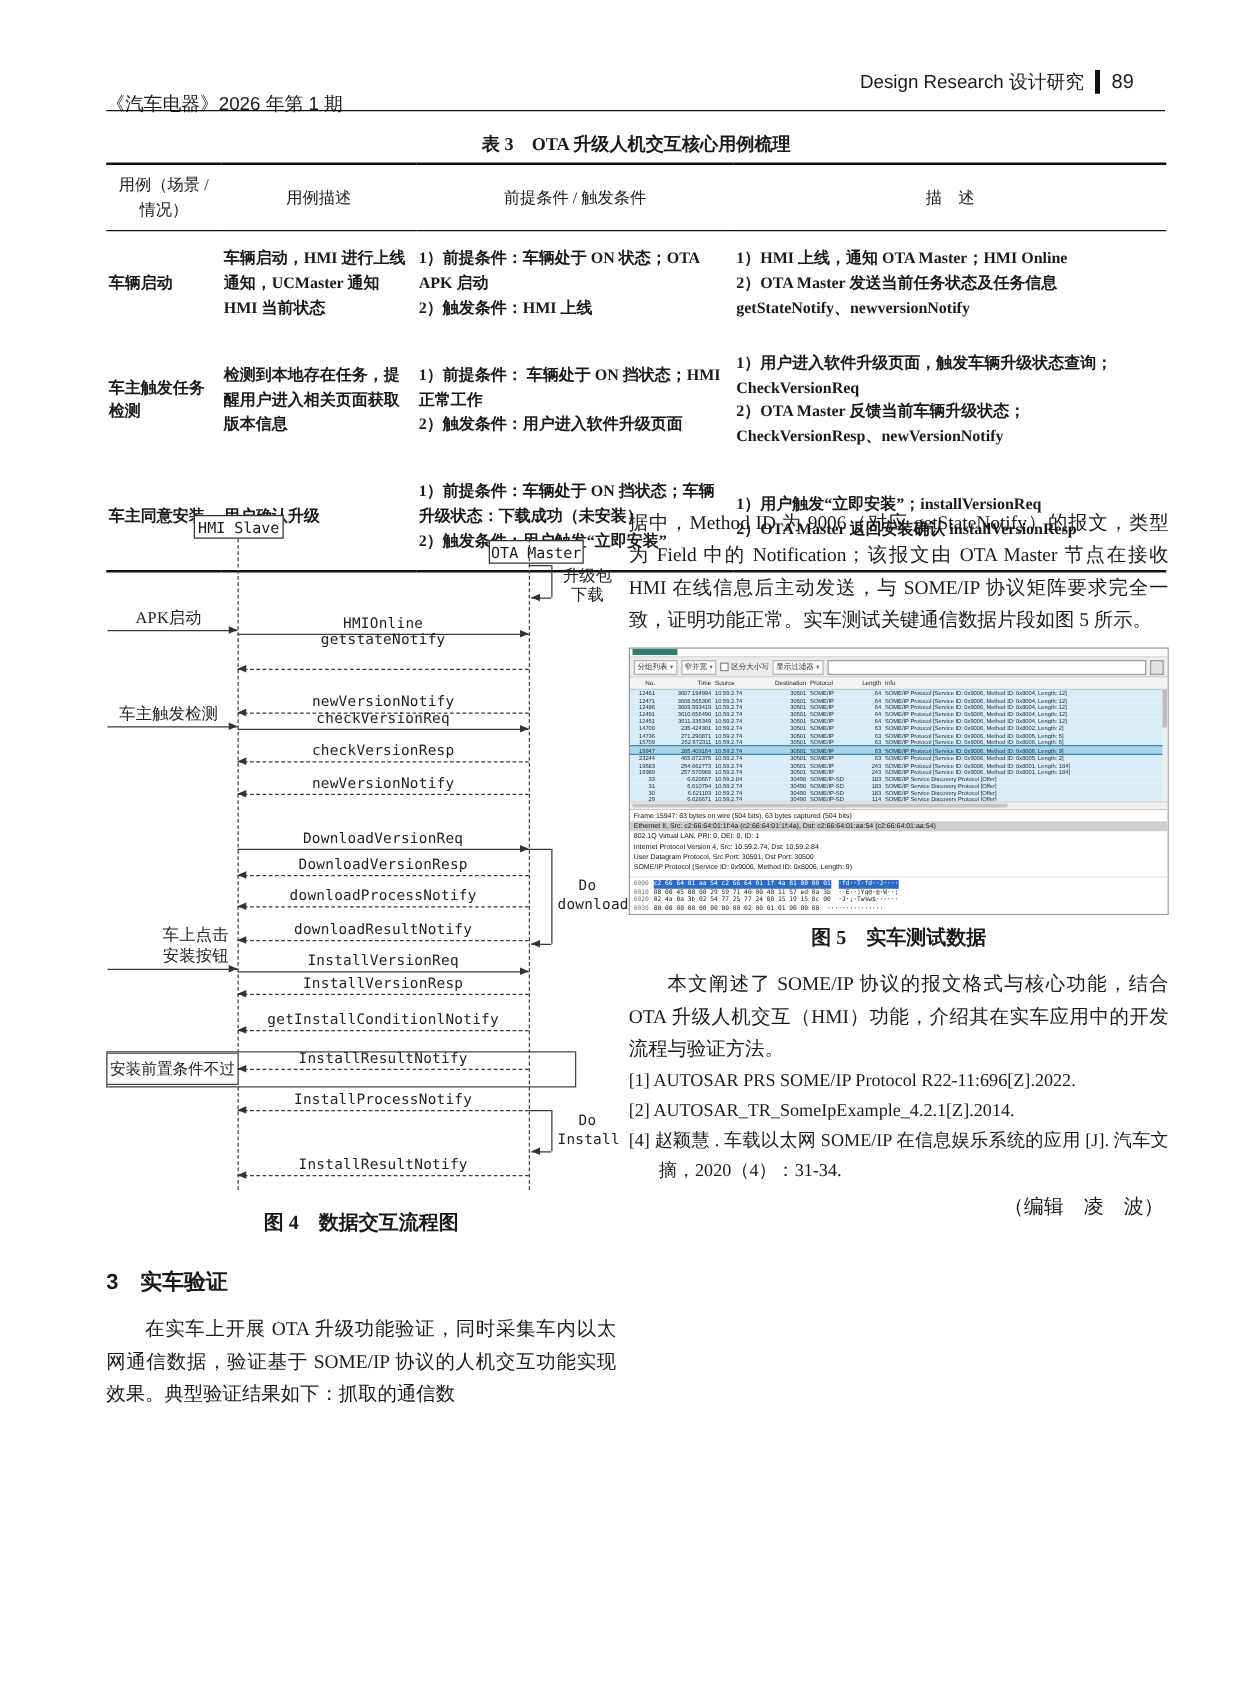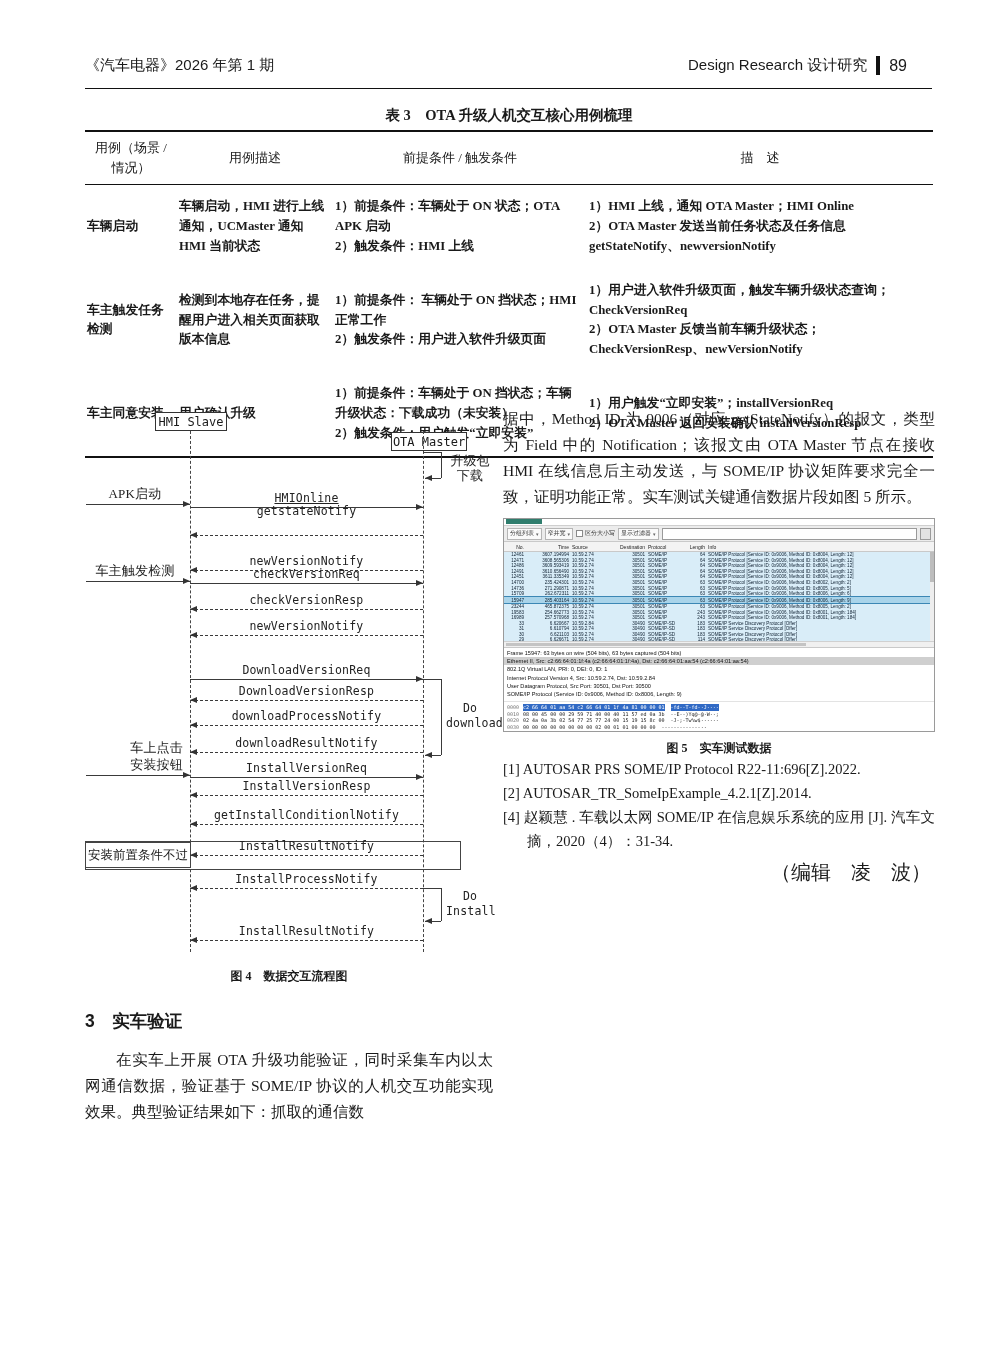--- a/index.html
+++ b/index.html
@@ -9,7 +9,7 @@
   
   .hdr{position:absolute;left:85px;right:60px;top:56px;height:26px;
        font-family:"Liberation Sans",sans-serif;font-size:15px;}
-  .hdr-left{position:absolute;left:0;top:0;}
+  .hdr-left{position:absolute;left:0;top:18px;}
   .hdr-right{position:absolute;right:25px;top:0;display:flex;align-items:center;gap:9px;}
   .hdr-bar{display:inline-block;width:4px;height:19px;background:#111;}
   .hdr-pg{font-size:16px;}

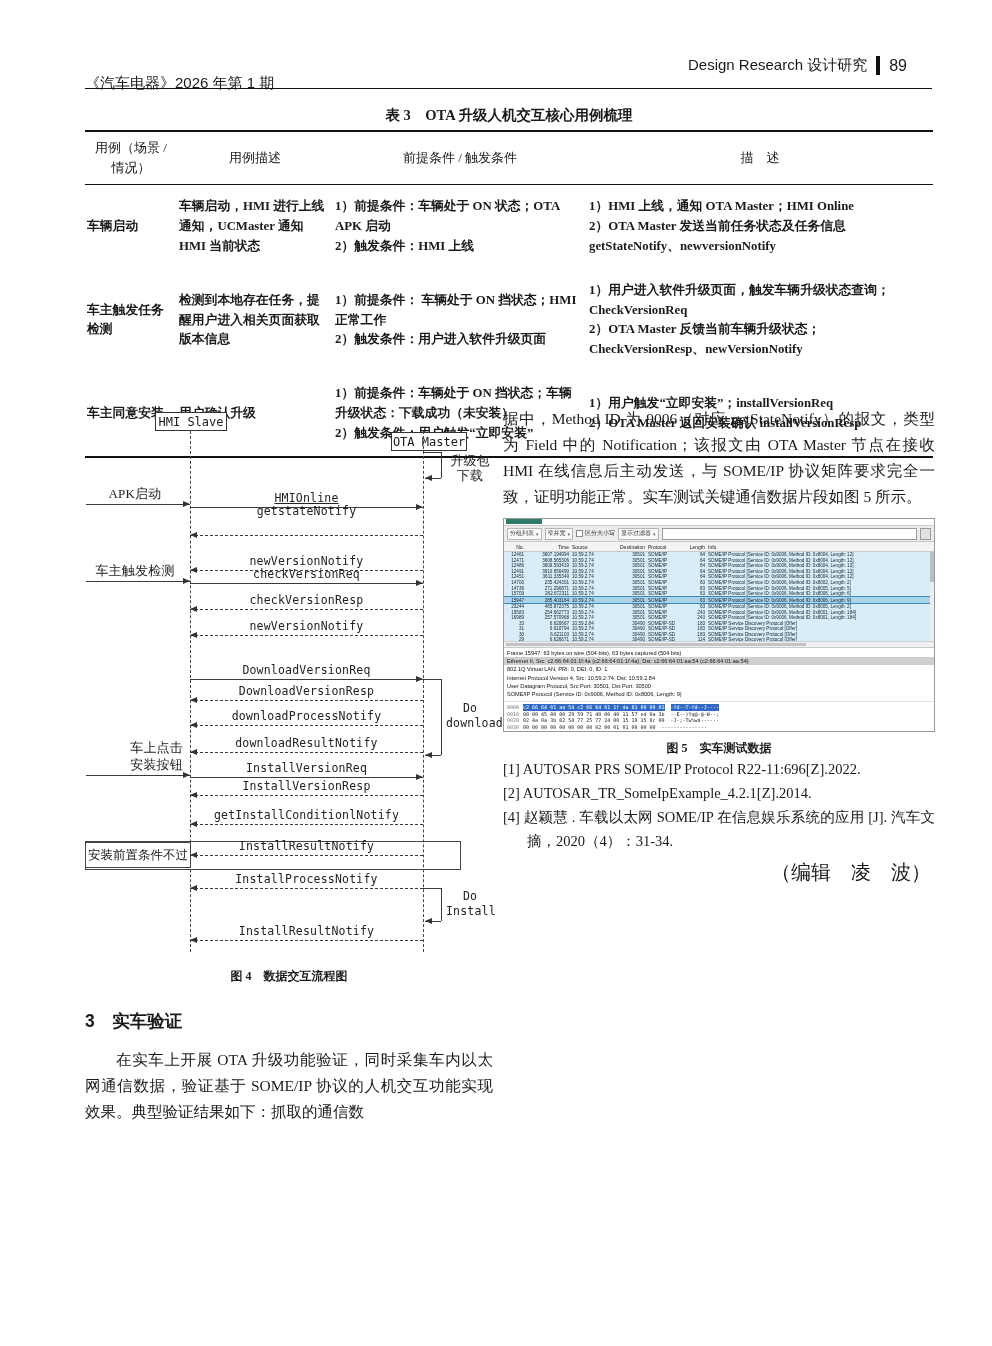--- a/index.html
+++ b/index.html
@@ -169,7 +169,7 @@
         <div class="ah ah-r" style="left: 98px; top: 88.5px;"></div>
         <div class="mlabel cn" style="left: 2px; top: 73px; width: 96px; line-height: 17px;">APK启动</div>
         <div class="mline solid" style="left: 105px; top: 95px; width: 233px;"></div>
-        <div class="mlabel" style="left: 105px; top: 79px; width: 233px; text-decoration: underline;">HMIOnline</div>
+        <div class="mlabel" style="left: 105px; top: 79px; width: 233px;">HMIOnline</div>
         <div class="ah ah-r" style="left: 331px; top: 91.5px;"></div>
         <div class="mline dashed" style="left: 105px; top: 123px; width: 233px;"></div>
         <div class="mlabel" style="left: 105px; top: 92px; width: 233px;">getstateNotify</div>

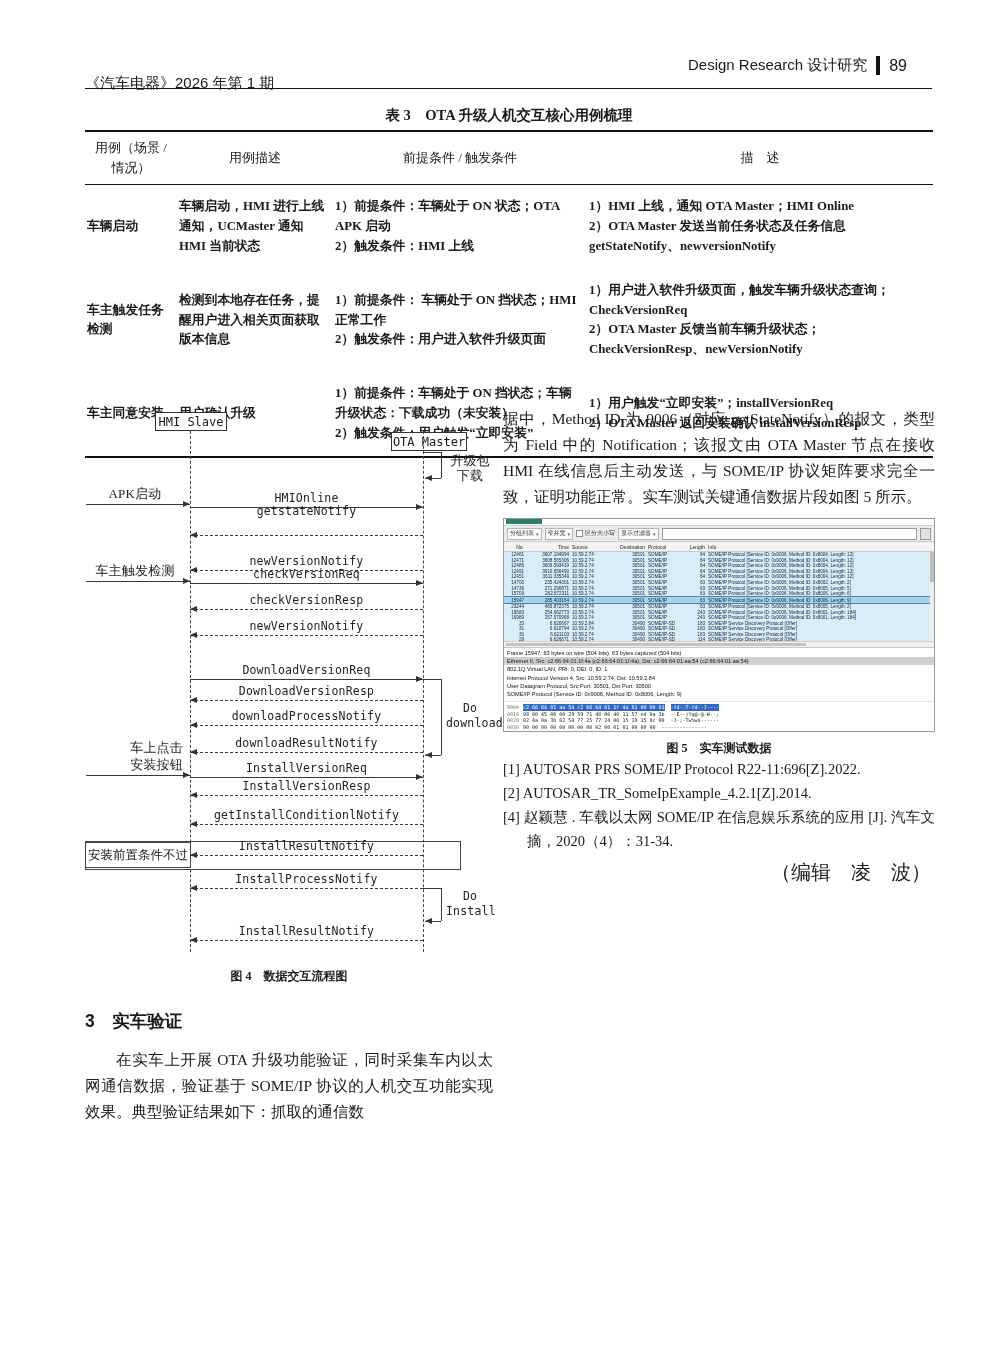--- a/index.html
+++ b/index.html
@@ -52,7 +52,7 @@
   .noterect{position:absolute;border:1.2px solid #444;background:transparent;}
   .notebox{position:absolute;border:1.2px solid #444;background:#fff;display:flex;
            align-items:center;justify-content:center;font-family:"Liberation Serif",serif;font-size:12.5px;}
-  .fig-cap{text-align:center;font-weight:bold;font-size:12px;margin-top:8px;}
+  .fig-cap{text-align:center;font-weight:bold;font-size:16px;margin-top:8px;}
 
   
   .ws{position:relative;width:430px;height:212px;border:1px solid #9a9a9a;background:#fff;

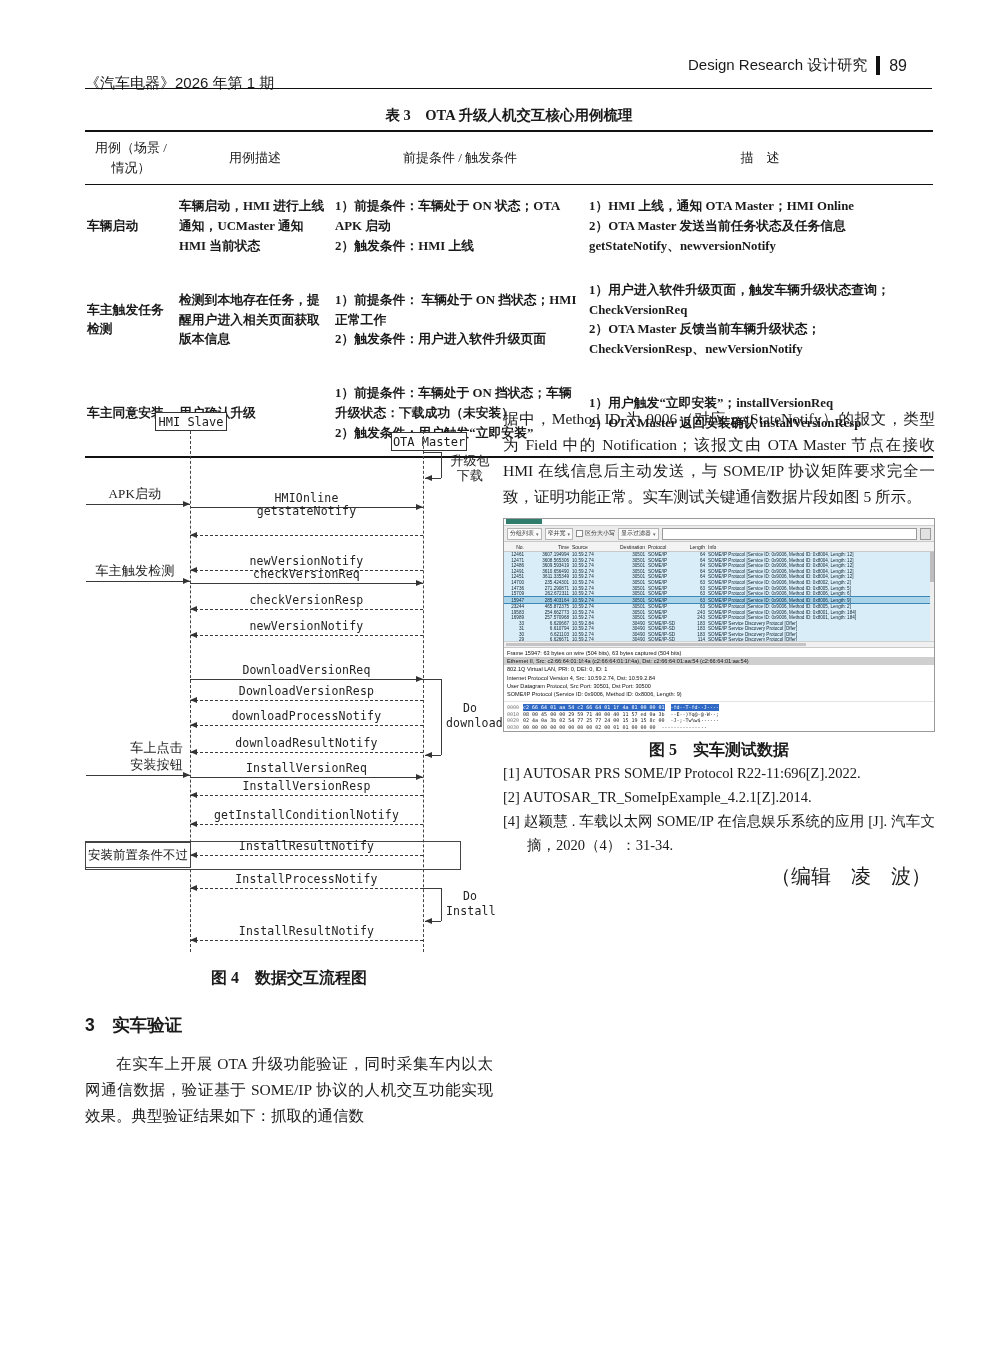--- a/index.html
+++ b/index.html
@@ -449,6 +449,7 @@
     </div>
     <div class="fig-cap">图 5　实车测试数据</div>
 
+    <p class="body-p indent" style="margin-top:14px;">本文阐述了 SOME/IP 协议的报文格式与核心功能，结合 OTA 升级人机交互（HMI）功能，介绍其在实车应用中的开发流程与验证方法。</p>
 
     <div id="reflist">
         <div class="ref-item">[1] AUTOSAR PRS SOME/IP Protocol R22-11:696[Z].2022.</div>

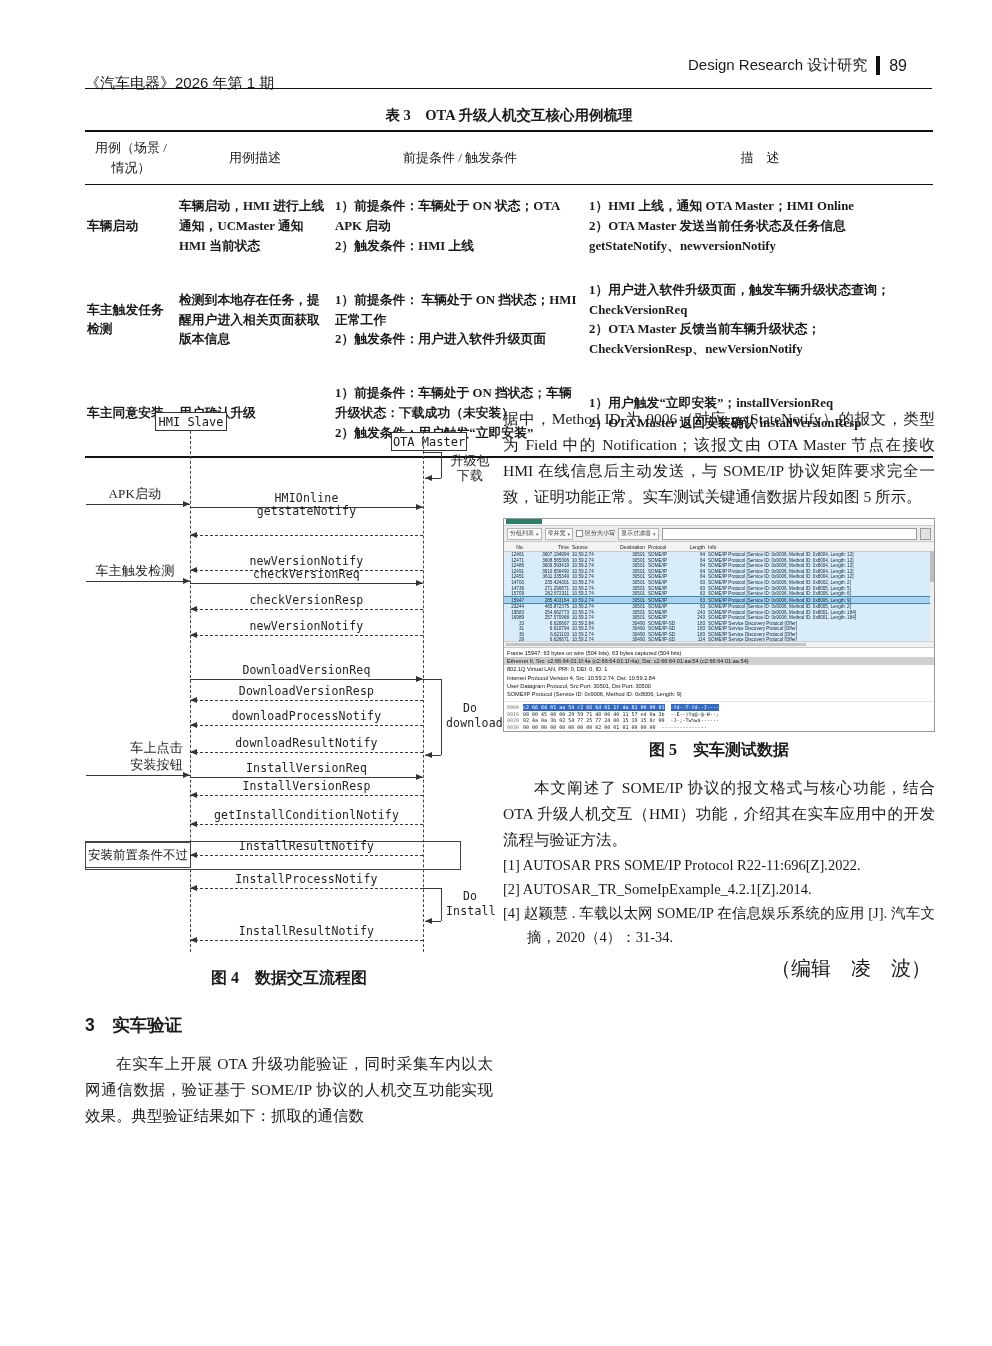--- a/index.html
+++ b/index.html
@@ -98,7 +98,7 @@
              font-family:"Liberation Sans",sans-serif;margin:20px 0 8px 0;}
   .ref-item{font-size:14.5px;line-height:24px;padding-left:24px;text-indent:-24px;
             text-align:justify;}
-  .ref-editor{text-align:right;font-size:20px;margin-top:6px;padding-right:4px;}
+  .ref-editor{text-align:right;font-size:16px;margin-top:6px;padding-right:4px;}
 </style>
 </head>
 <body>

